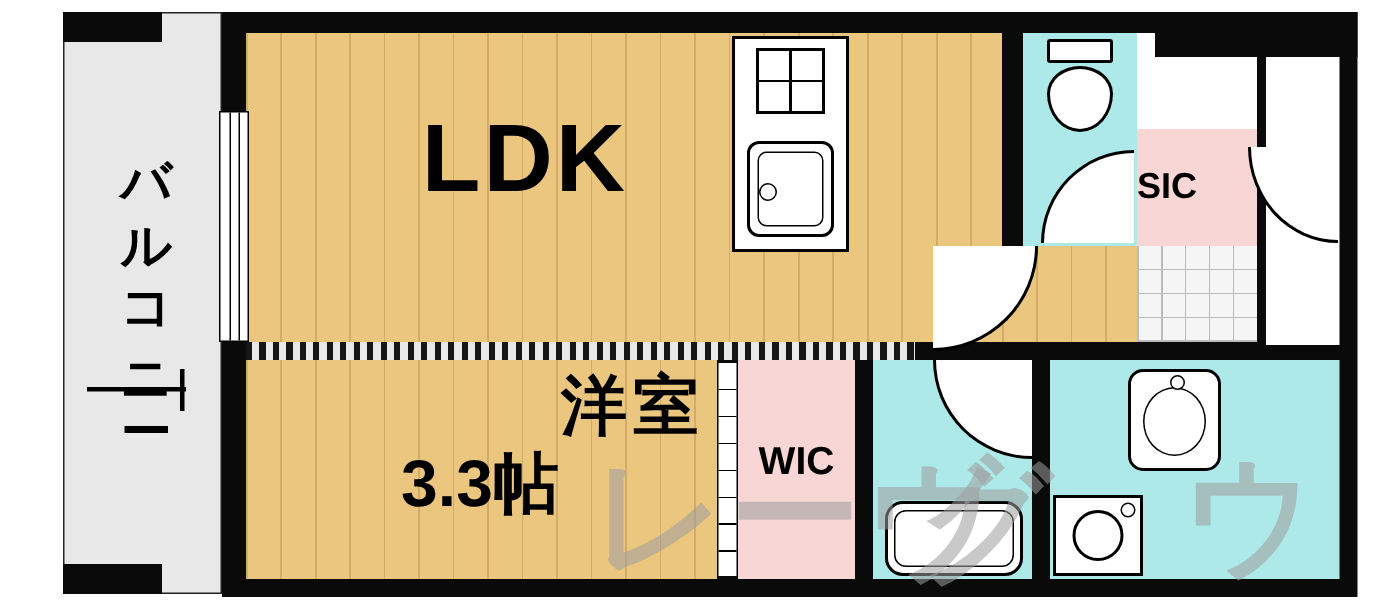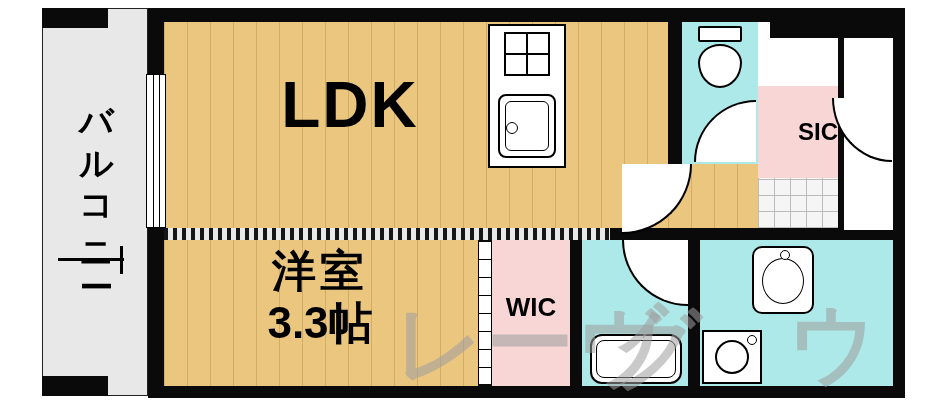--- a/index.html
+++ b/index.html
@@ -20,8 +20,8 @@
   .youshitsu{left:164px;top:240px;width:314px;height:146px;z-index:2;}
   .hallway{left:622px;top:164px;width:136px;height:64px;z-index:2;}
   .wic{left:492px;top:240px;width:78px;height:146px;background:var(--pink,#f8d6d6);z-index:2;}
-  .sic{left:758px;top:86px;width:80px;height:92px;background:var(--pink,#f8d6d6);z-index:5;
-       display:flex;align-items:center;justify-content:flex-end;}
+  .sic{left:758px;top:86px;width:80px;height:78px;background:var(--pink,#f8d6d6);z-index:5;
+       display:flex;align-items:center;justify-content:flex-start;}
   .toilet-room{left:682px;top:22px;width:76px;height:142px;background:var(--cyan,#aee9e9);z-index:2;}
   .above-sic{left:758px;top:22px;width:80px;height:64px;background:#fff;z-index:2;}
   .entry{left:844px;top:38px;width:49px;height:192px;background:#fff;z-index:2;}

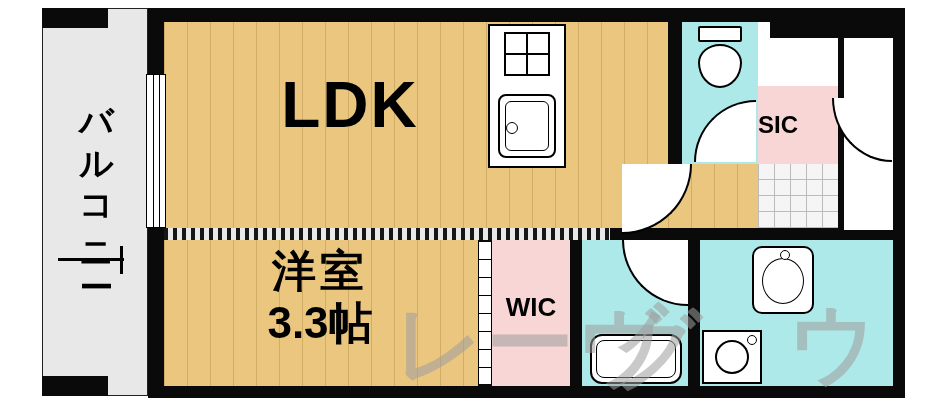--- a/index.html
+++ b/index.html
@@ -84,7 +84,7 @@
   .ldk-name{font-size:64px;letter-spacing:2px;margin-top:28px;}
   .ldk-size{font-size:54px;margin-top:8px;}
   .yo-label{left:170px;top:248px;width:300px;}
-  .yo-name{font-size:44px;letter-spacing:4px;}
+  .yo-name{font-size:44px;letter-spacing:4px;text-align:right;}
   .yo-size{font-size:44px;margin-top:6px;}
   .wic-label{left:492px;top:294px;width:78px;font-size:26px;}
   .sic-label{font-size:24px;font-weight:700;}

